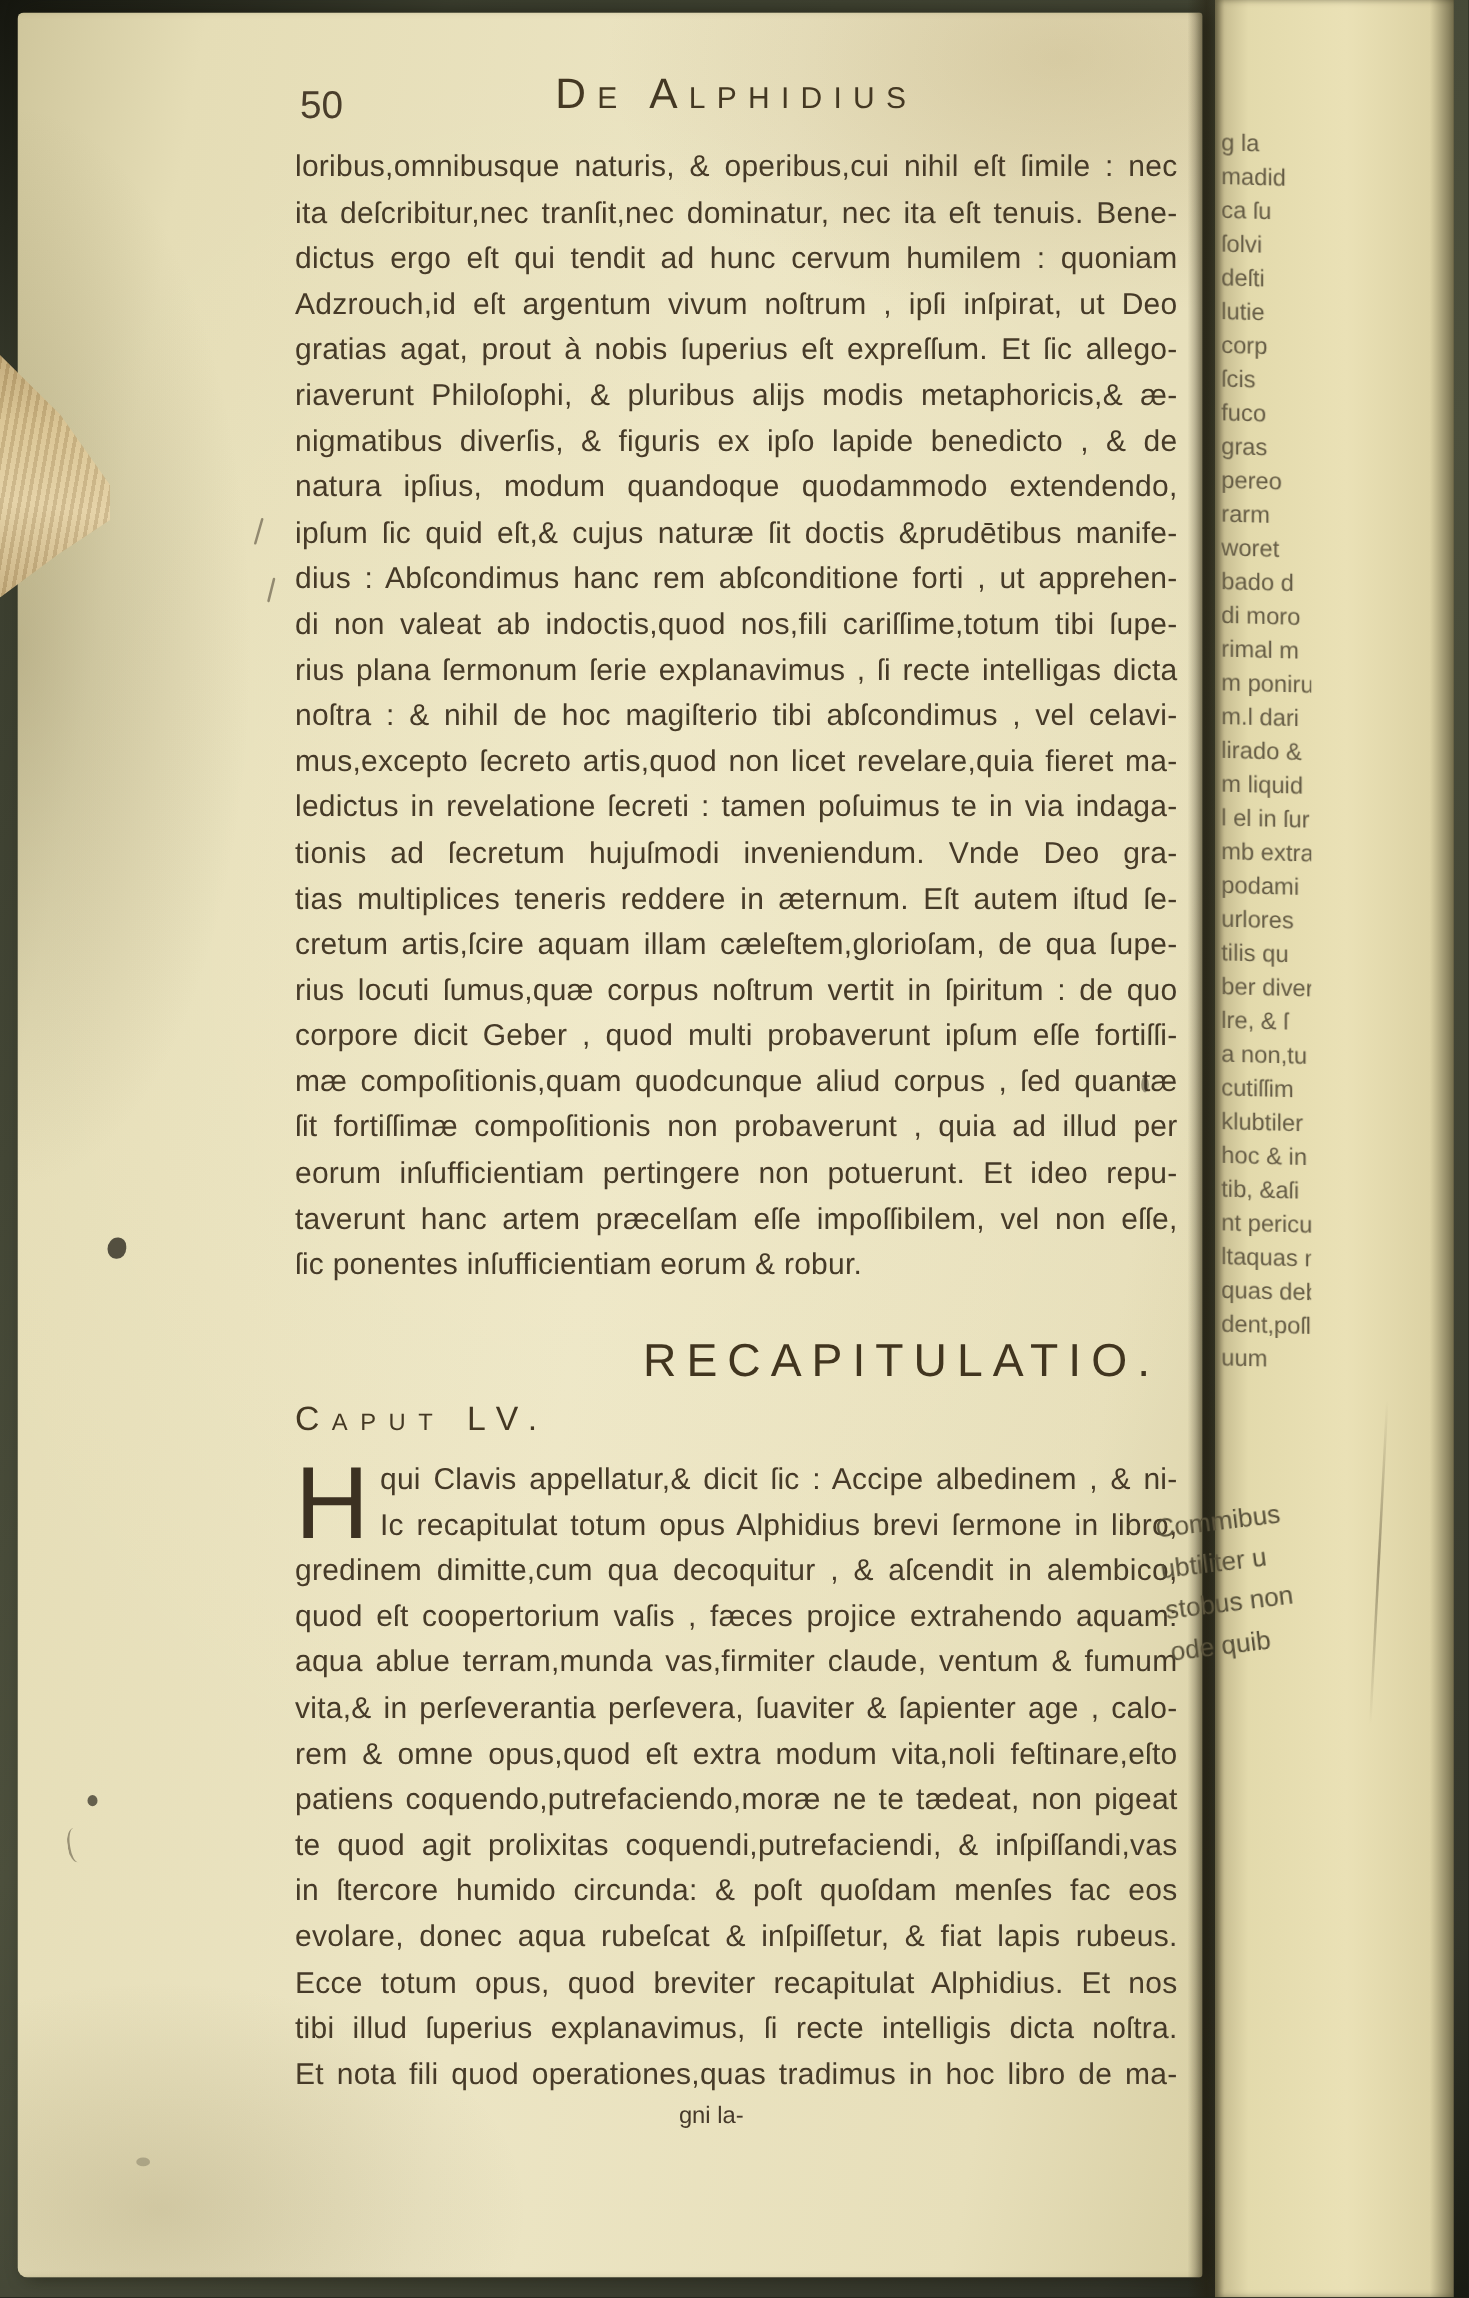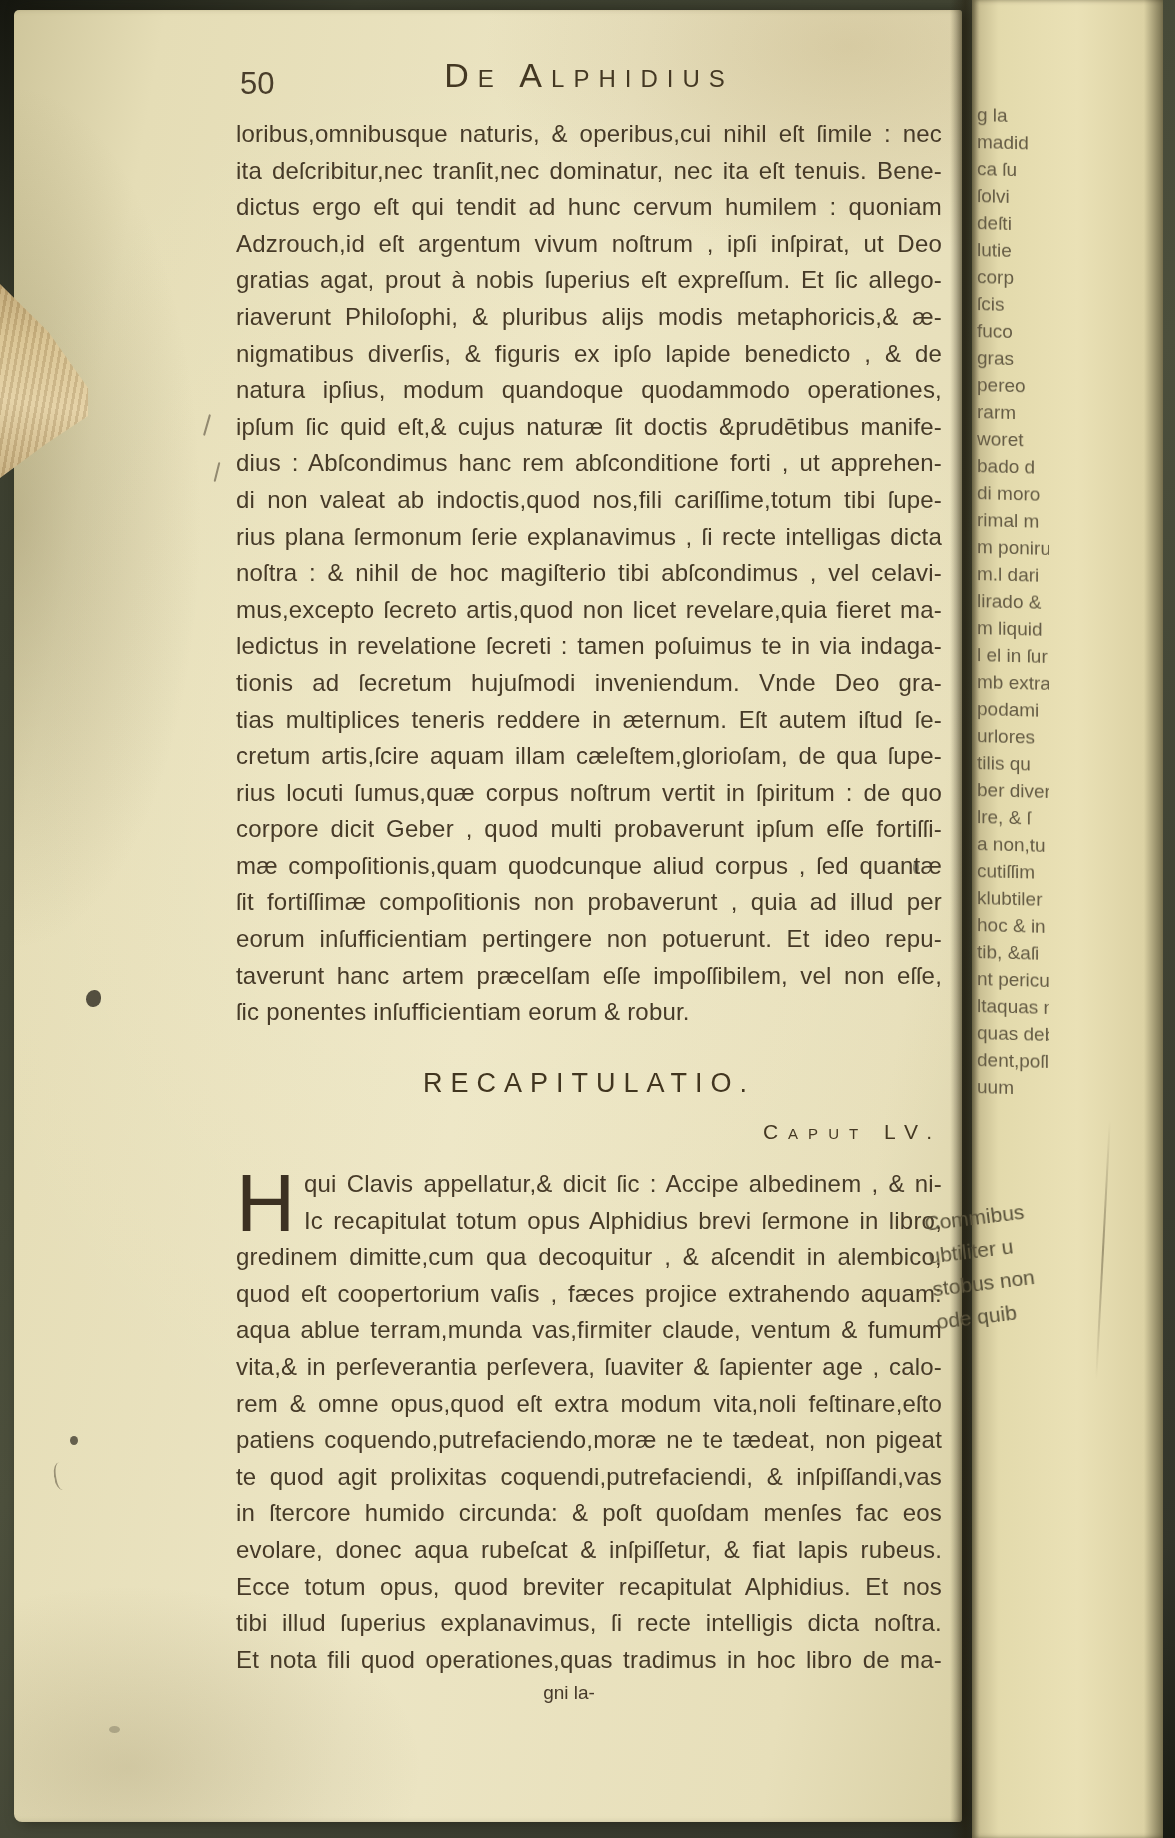--- a/index.html
+++ b/index.html
@@ -92,7 +92,7 @@
       <div class="ln ink">gratias agat, prout à nobis ſuperius eſt expreſſum. Et ſic allego-</div>
       <div class="ln ink">riaverunt Philoſophi, &amp; pluribus alijs modis metaphoricis,&amp; æ-</div>
       <div class="ln ink">nigmatibus diverſis, &amp; figuris ex ipſo lapide benedicto , &amp; de</div>
-      <div class="ln ink">natura ipſius, modum quandoque quodammodo operationes,</div>
+      <div class="ln ink">natura ipſius, modum quandoque quodammodo extendendo,</div>
       <div class="ln ink">ipſum ſic quid eſt,&amp; cujus naturæ ſit doctis &amp;prudētibus manife-</div>
       <div class="ln ink">dius : Abſcondimus hanc rem abſconditione forti , ut apprehen-</div>
       <div class="ln ink">di non valeat ab indoctis,quod nos,fili cariſſime,totum tibi ſupe-</div>

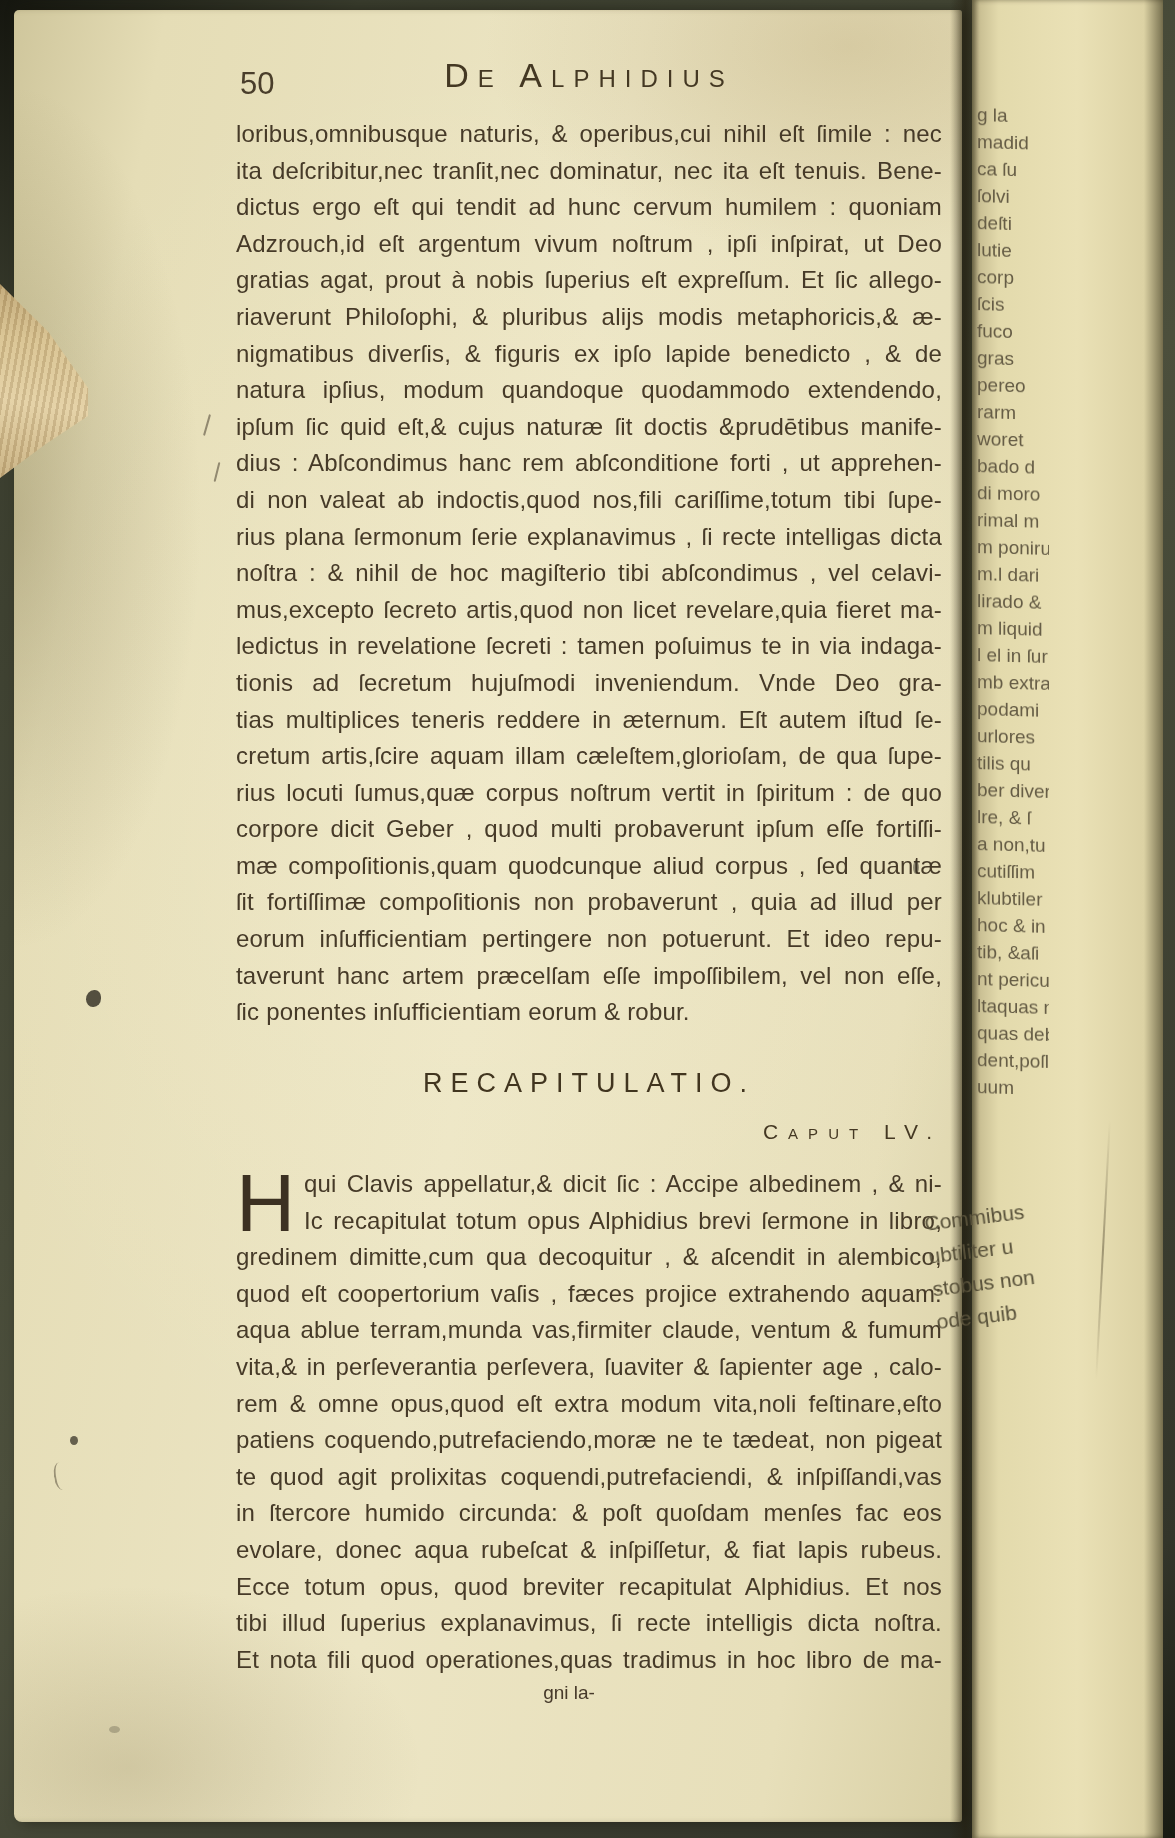--- a/index.html
+++ b/index.html
@@ -28,8 +28,8 @@
   .runhead{position:absolute;left:222px;top:46px;width:706px;text-align:center;
            font-variant:small-caps;font-size:34px;letter-spacing:9px;color:#443823;}
 
-  .recap{position:absolute;left:222px;top:1058px;width:706px;text-align:center;
-         font-size:27px;letter-spacing:8px;color:#41351f;}
+  .recap{position:absolute;left:208px;top:1058px;width:706px;text-align:right;
+         font-size:37px;letter-spacing:8px;color:#41351f;}
   .caput{position:absolute;left:222px;top:1110px;width:706px;text-align:right;
          font-variant:small-caps;font-size:21px;letter-spacing:10px;color:#443823;}
 

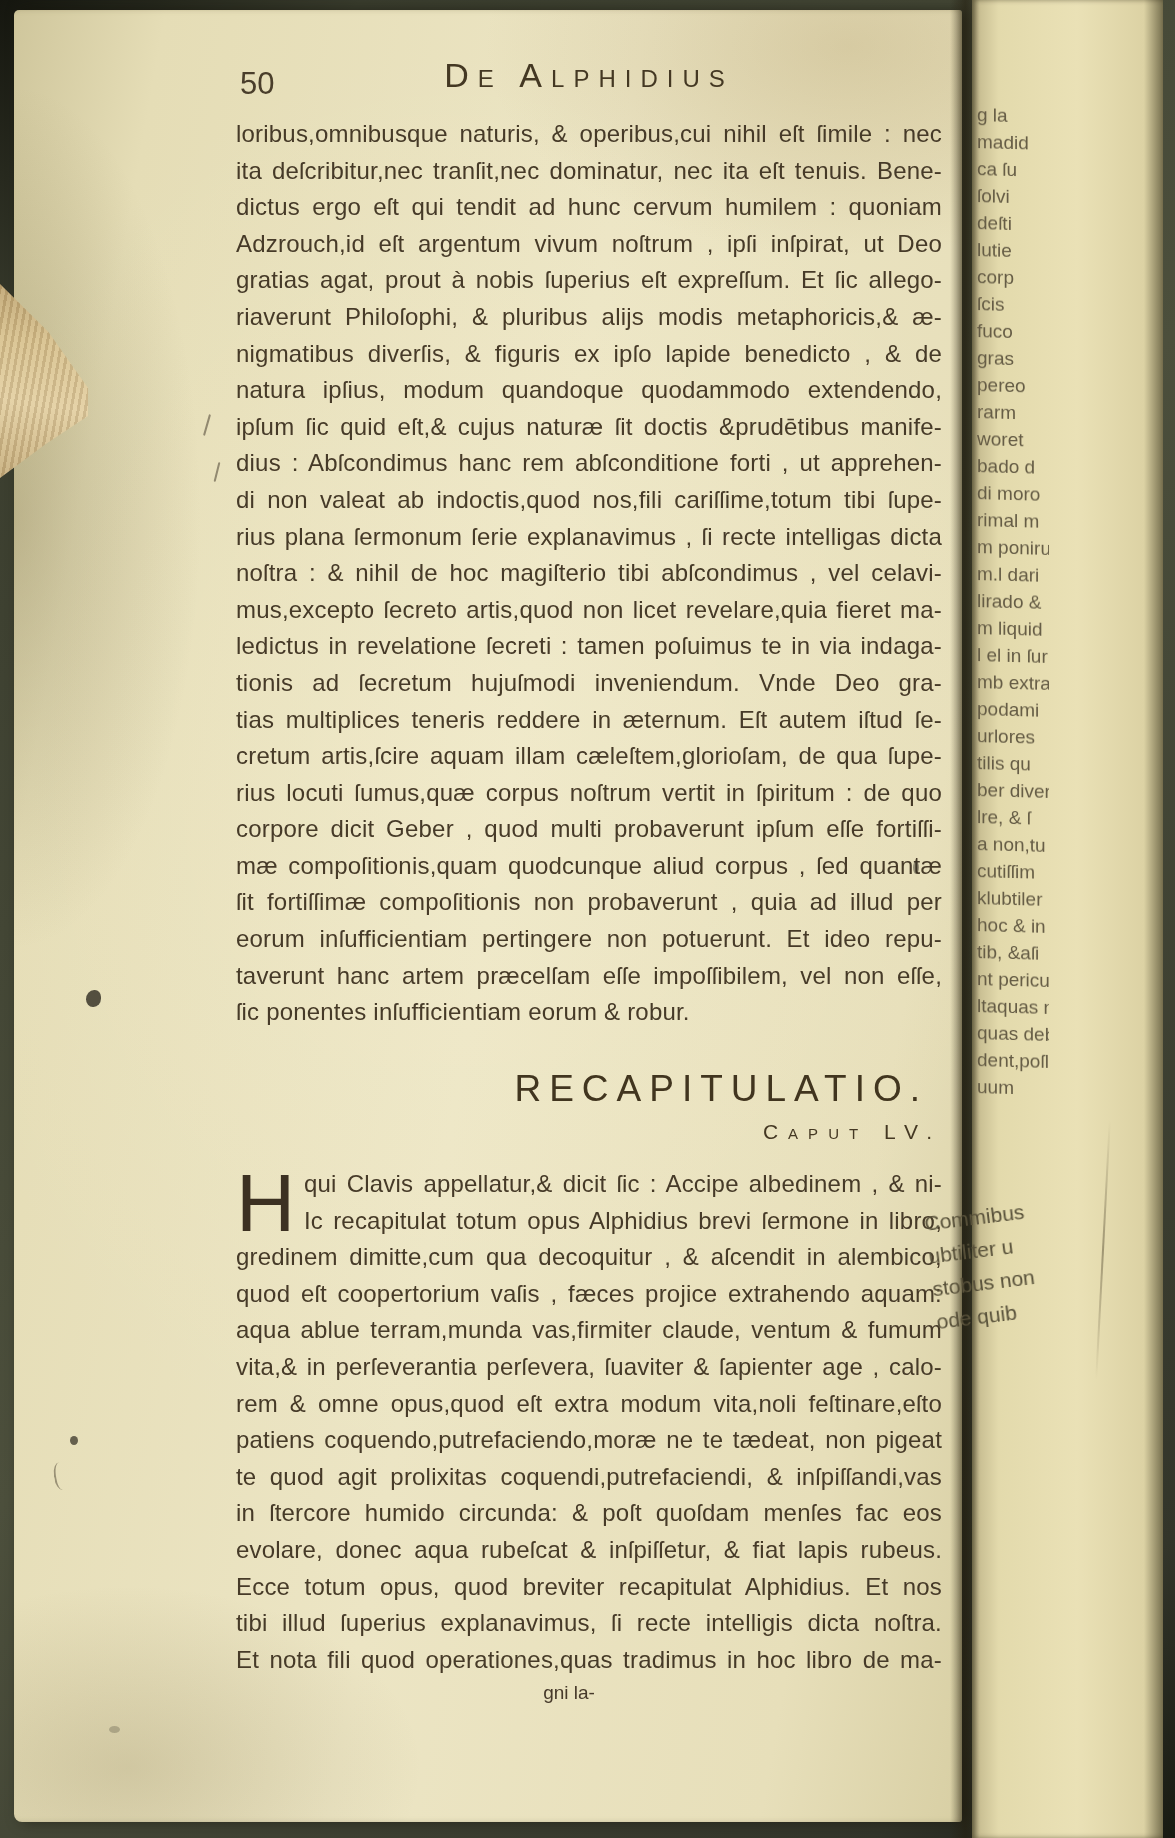--- a/index.html
+++ b/index.html
@@ -30,8 +30,8 @@
 
   .recap{position:absolute;left:208px;top:1058px;width:706px;text-align:right;
          font-size:37px;letter-spacing:8px;color:#41351f;}
-  .caput{position:absolute;left:222px;top:1110px;width:706px;text-align:right;
-         font-variant:small-caps;font-size:21px;letter-spacing:10px;color:#443823;}
+  .caput{position:absolute;left:222px;top:1110px;width:706px;text-align:left;
+         font-variant:small-caps;font-size:27px;letter-spacing:10px;color:#443823;}
 
   .para2{position:absolute;left:222px;top:1156px;width:706px;}
   .dropcap{position:absolute;left:0;top:4px;width:62px;height:70px;

